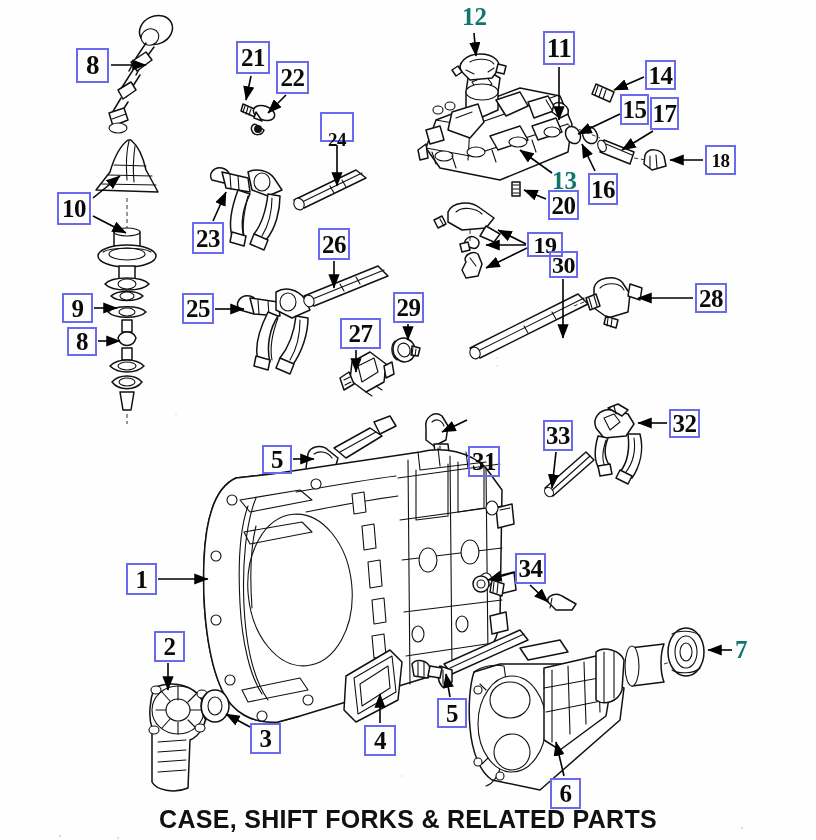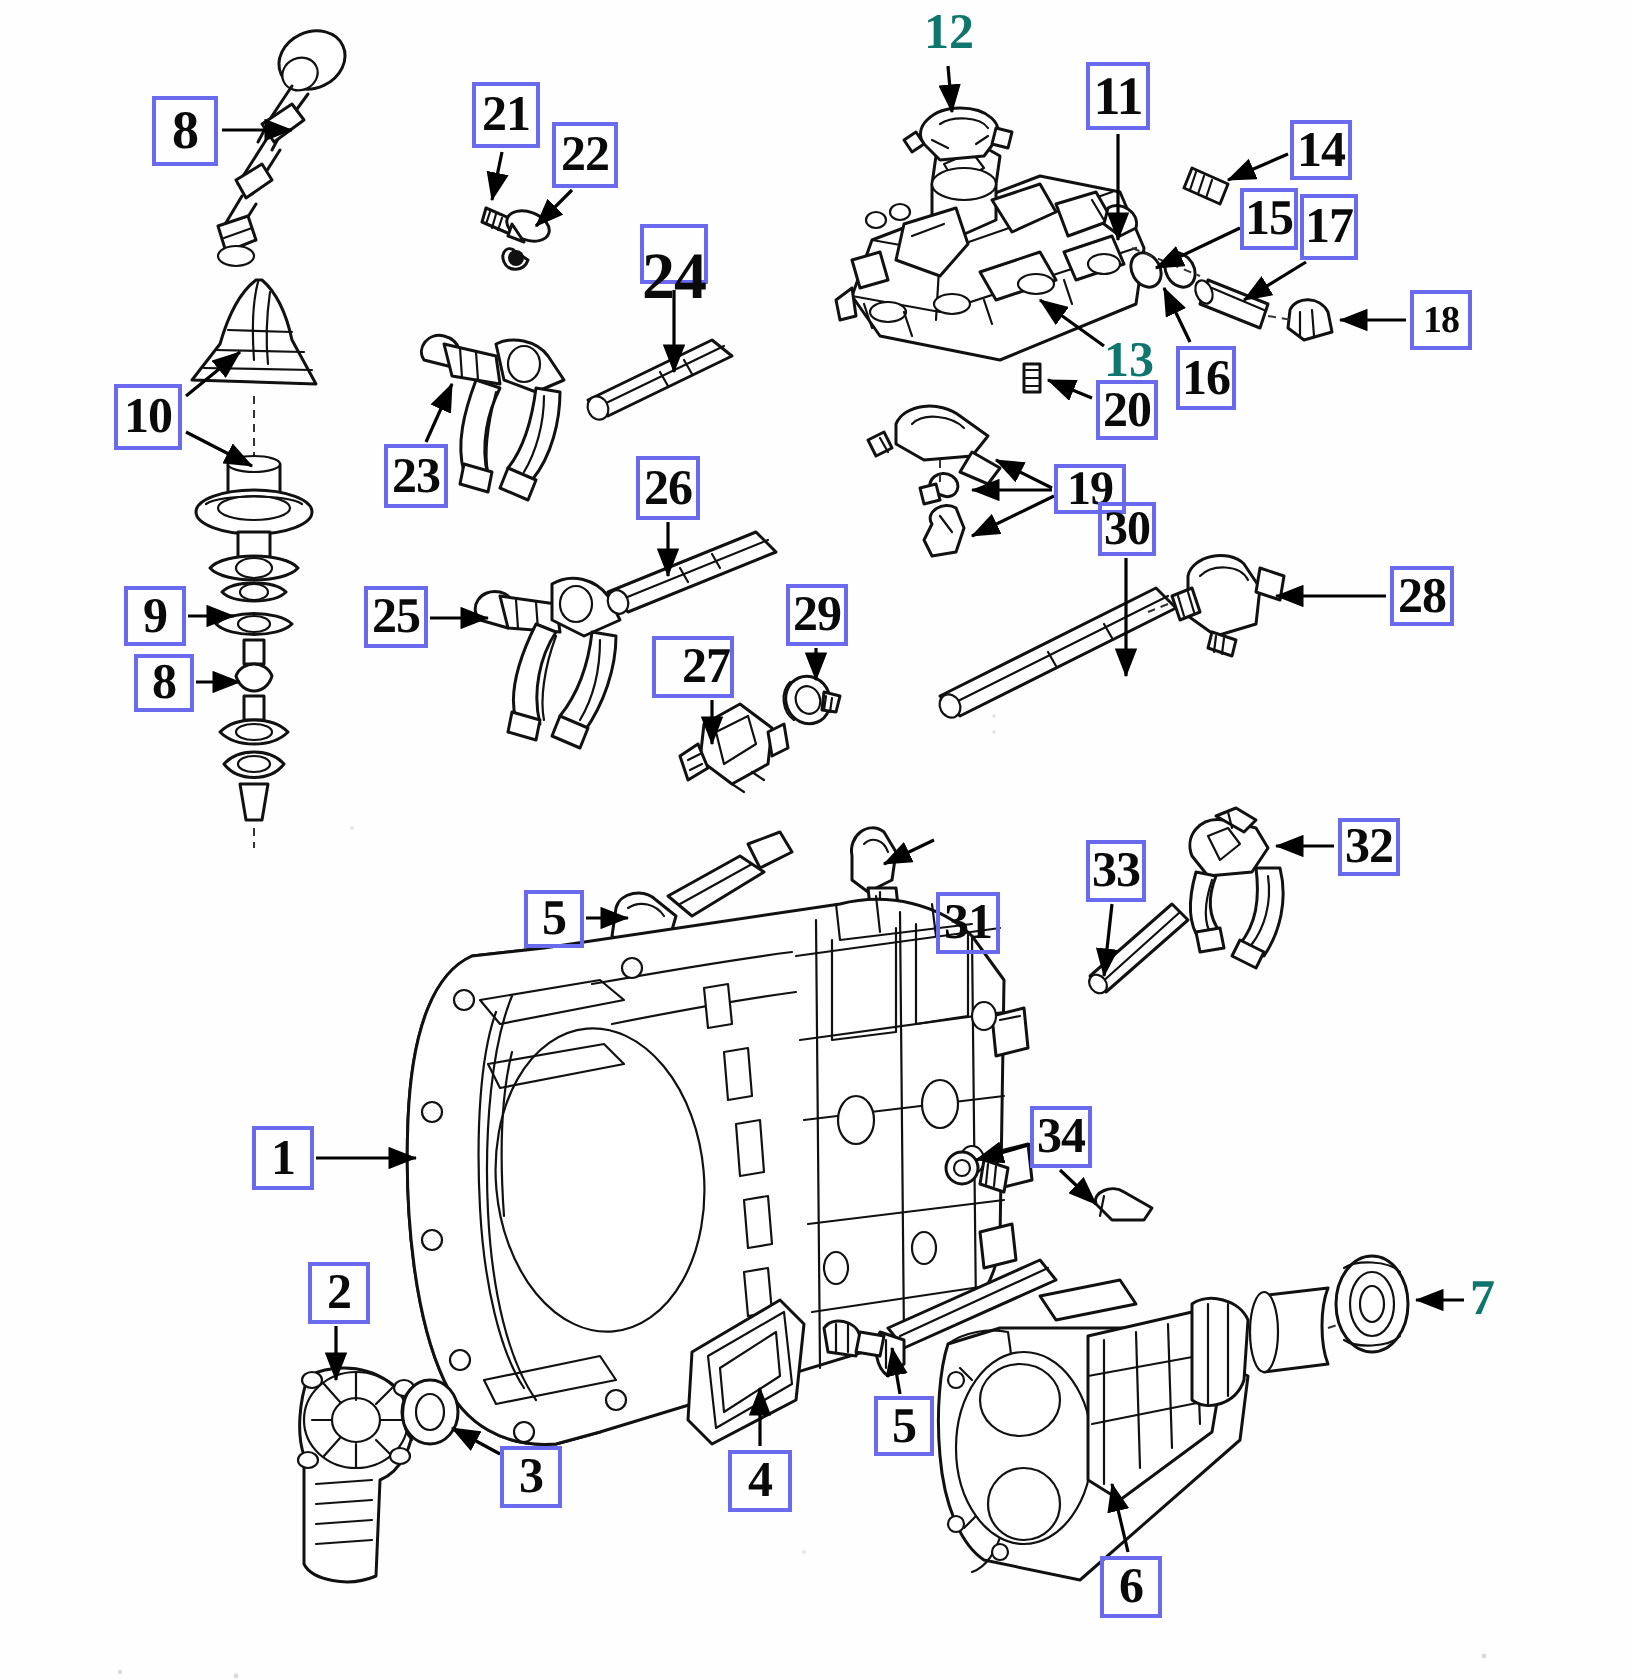--- a/index.html
+++ b/index.html
@@ -514,7 +514,7 @@
         <span style="font-size: 25px;">22</span>
       </div>
       <div class="callout" style="left: 320px; top: 112px; width: 34px; height: 30px; border-color: rgb(106, 106, 239);">
-        <span style="font-size: 33px; margin-top: 24px;">24</span>
+        <span style="font-size: 19px; margin-top: 24px;">24</span>
       </div>
       <div class="plainlabel" style="left: 462px; top: 4px; font-size: 25px;">12</div>
       <div class="callout" style="left: 543px; top: 31px; width: 32px; height: 34px; border-color: rgb(106, 106, 239);">

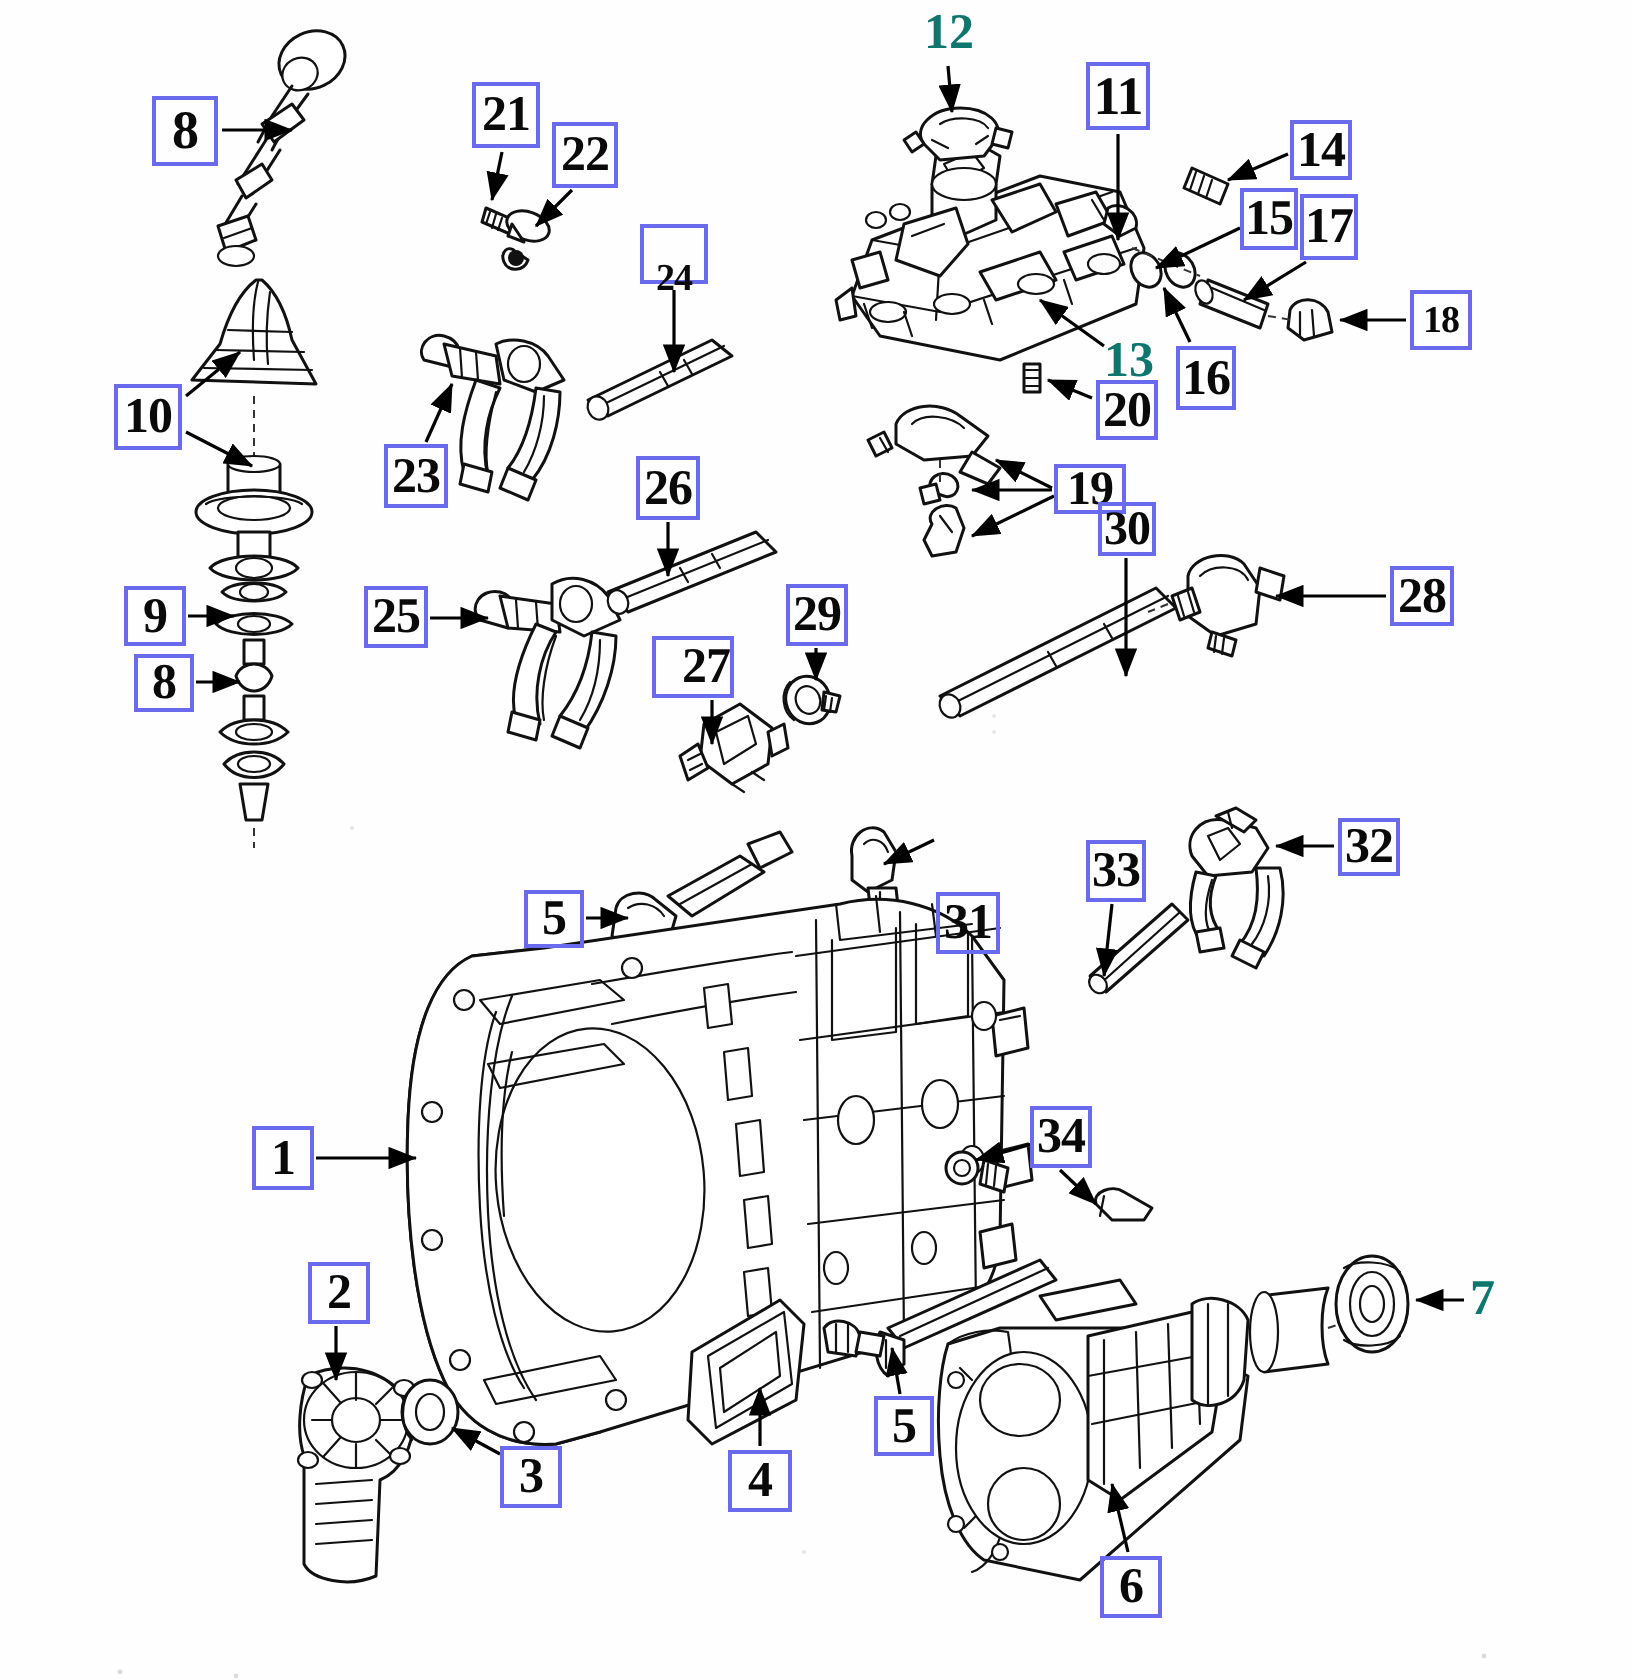--- a/index.html
+++ b/index.html
@@ -569,7 +569,7 @@
       <div class="callout" style="left: 67px; top: 327px; width: 30px; height: 29px; border-color: rgb(106, 106, 239);">
         <span style="font-size: 25px;">8</span>
       </div>
-      <div class="callout" style="left: 326px; top: 318px; width: 41px; height: 31px; border-color: rgb(106, 106, 239); justify-content: flex-end;">
+      <div class="callout" style="left: 340px; top: 318px; width: 41px; height: 31px; border-color: rgb(106, 106, 239);">
         <span style="font-size: 25px;">27</span>
       </div>
       <div class="callout" style="left: 468px; top: 402px; width: 32px; height: 31px; border-color: rgb(106, 106, 239); margin-top: 44px;">

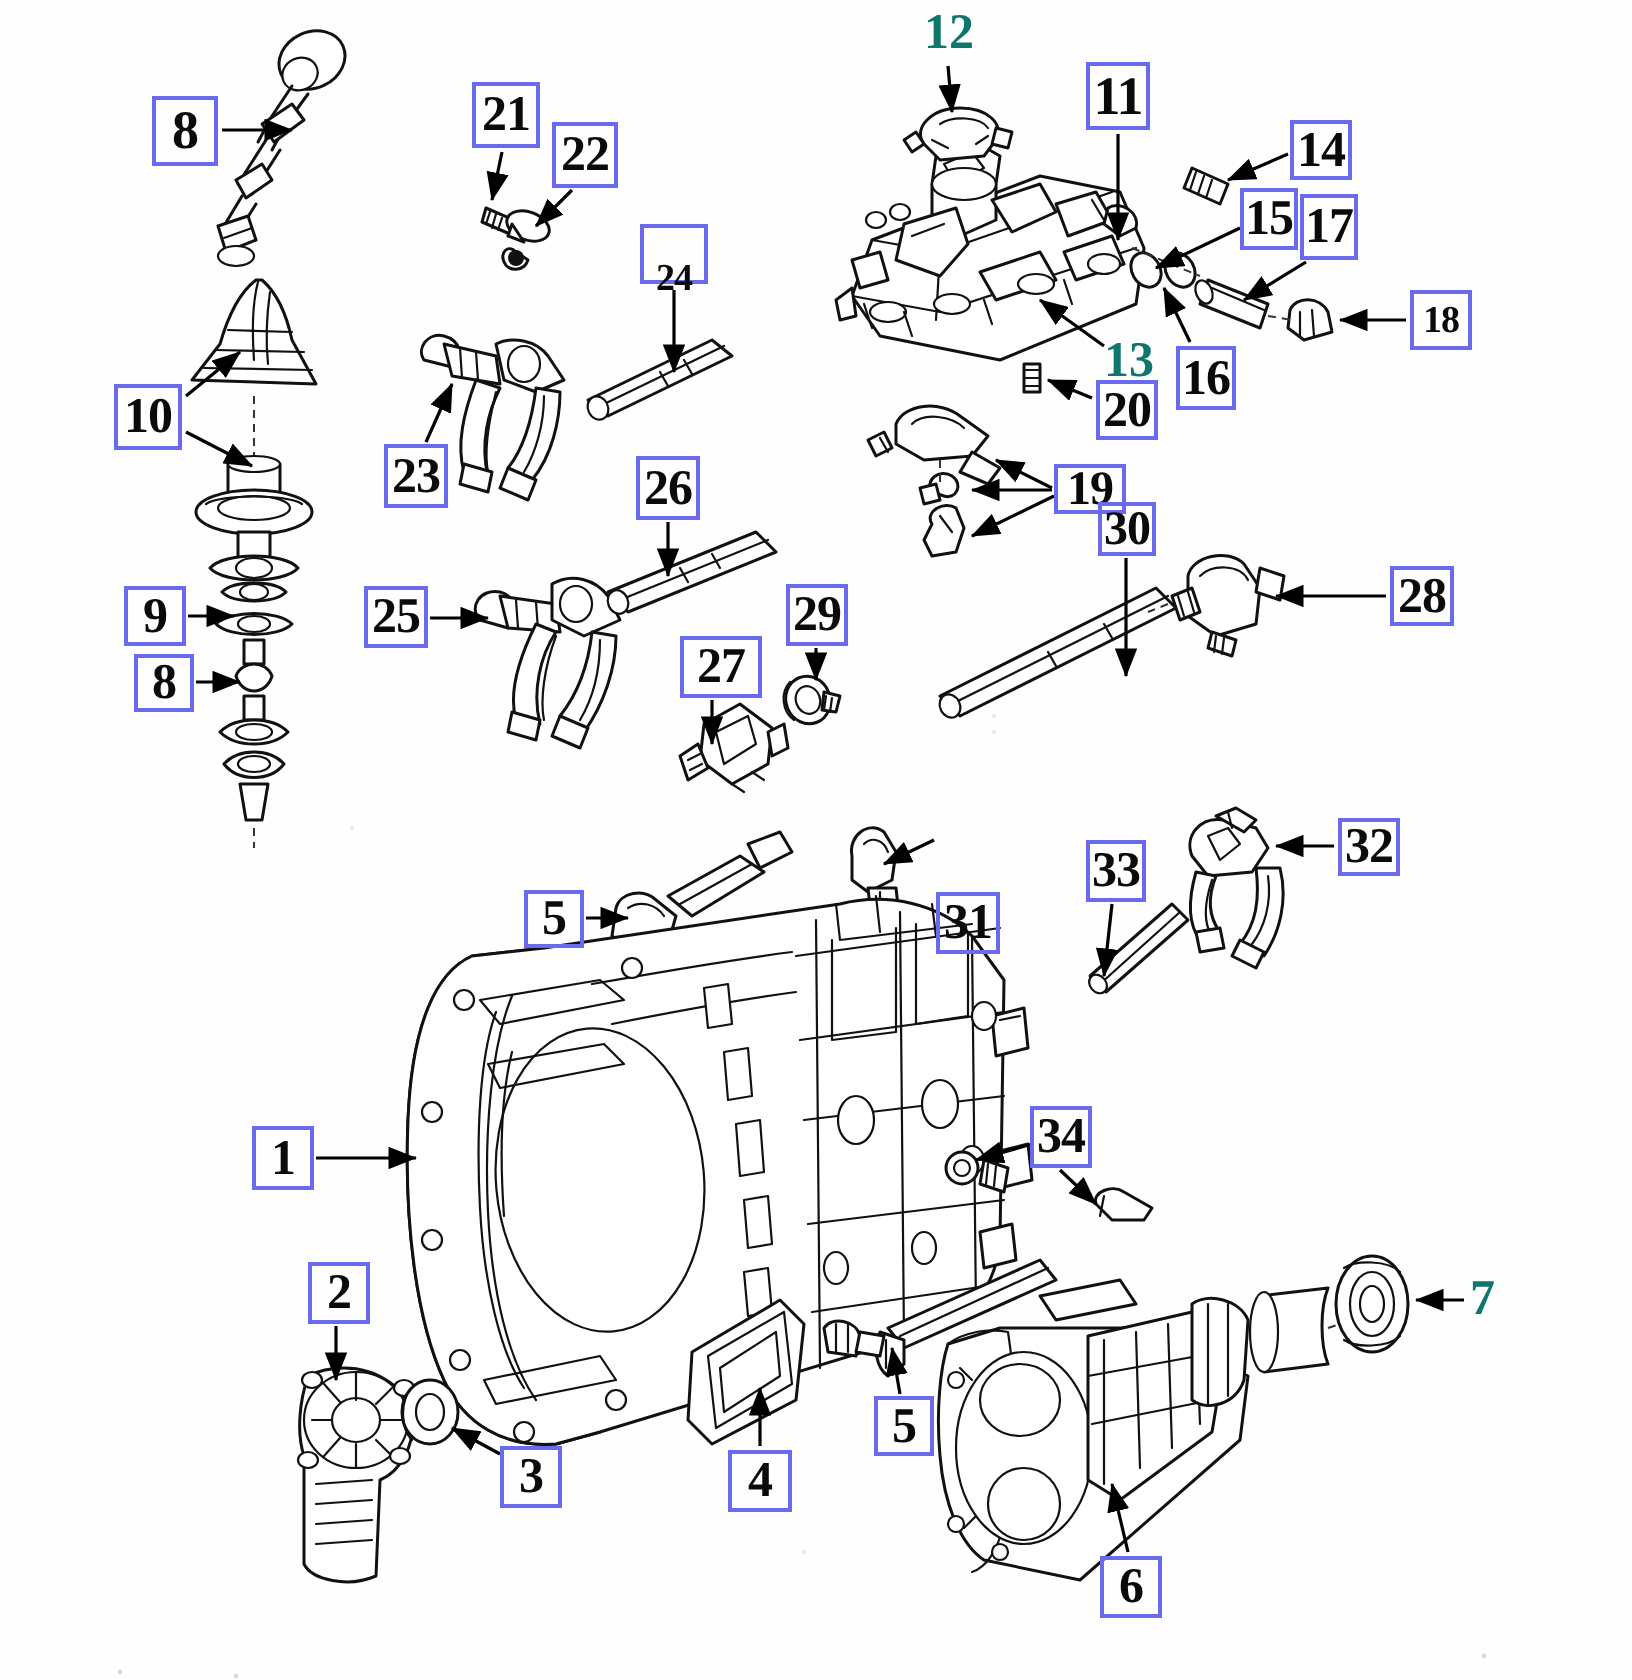--- a/index.html
+++ b/index.html
@@ -608,6 +608,7 @@
       </div>
     </div>
 
+  <div id="title">CASE, SHIFT FORKS &amp; RELATED PARTS</div>
 </div>
 
 </body></html>

